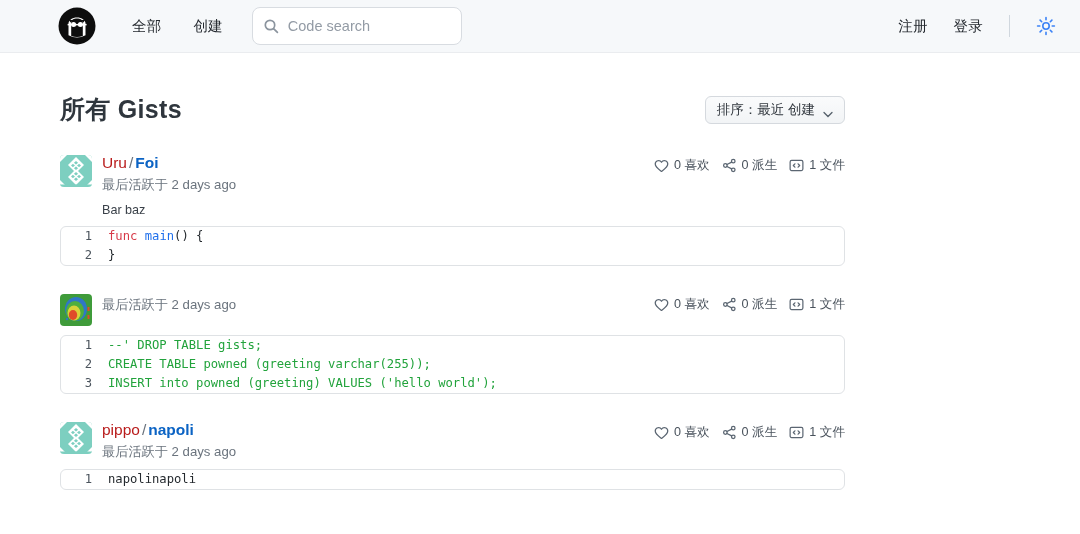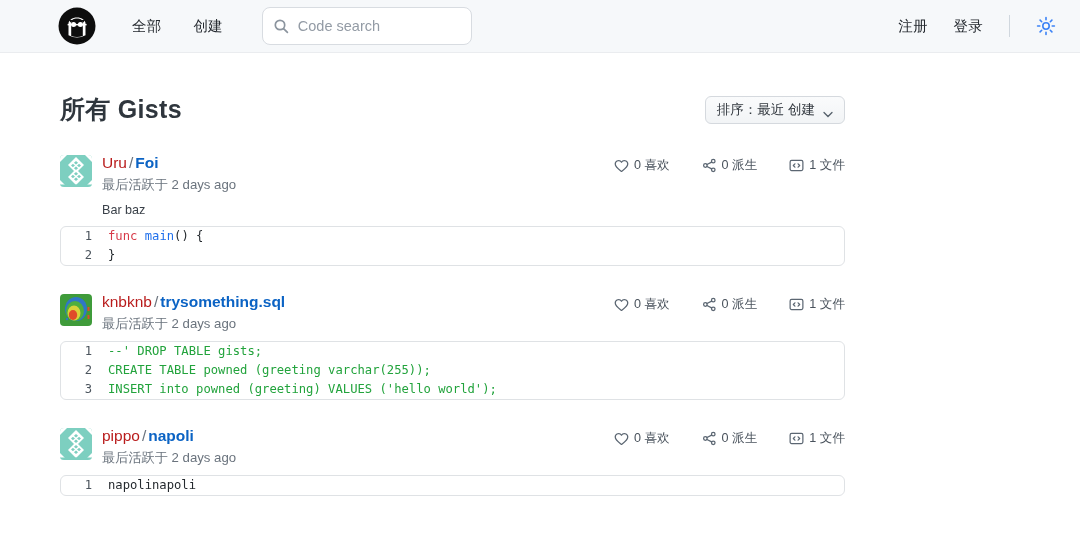--- a/index.html
+++ b/index.html
@@ -41,7 +41,7 @@
     letter-spacing: .2px;
   }
   .search-wrap {
-    margin-left: 39px;
+    margin-left: 29px;
     width: 210px;
     height: 38px;
     background: #ffffff;

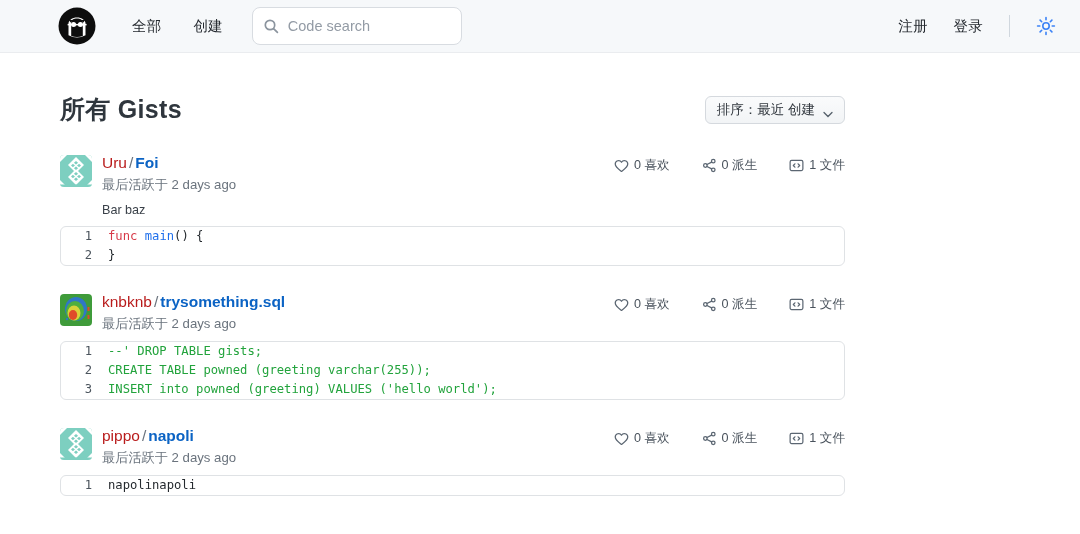--- a/index.html
+++ b/index.html
@@ -163,7 +163,7 @@
     margin-left: auto;
     display: flex;
     align-items: center;
-    gap: 32px;
+    gap: 12px;
     padding-top: 4px;
     white-space: nowrap;
   }

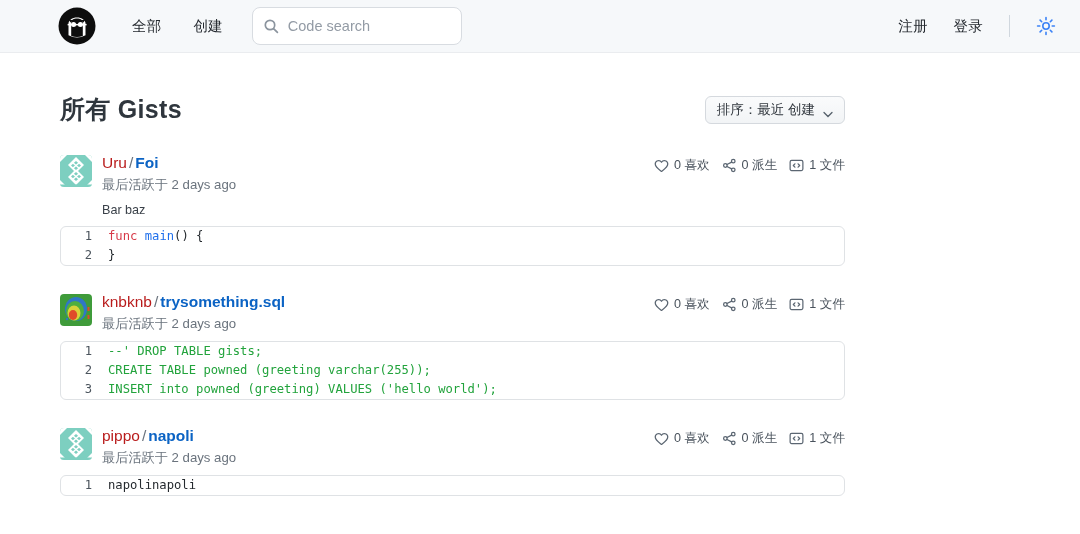--- a/index.html
+++ b/index.html
@@ -346,9 +346,6 @@
     <rect x="27.5" y="21" width="2" height="4" fill="#e04a2a"></rect>
   </svg></span>
       <div class="gist-meta">
-        <div class="gist-title">
-          <a class="gist-owner" href="#">knbknb</a><span class="gist-sep">/</span><a class="gist-name" href="#">trysomething.sql</a>
-        </div>
         <div class="gist-time">最后活跃于 2 days ago</div>
       </div>
       <div class="gist-stats">

